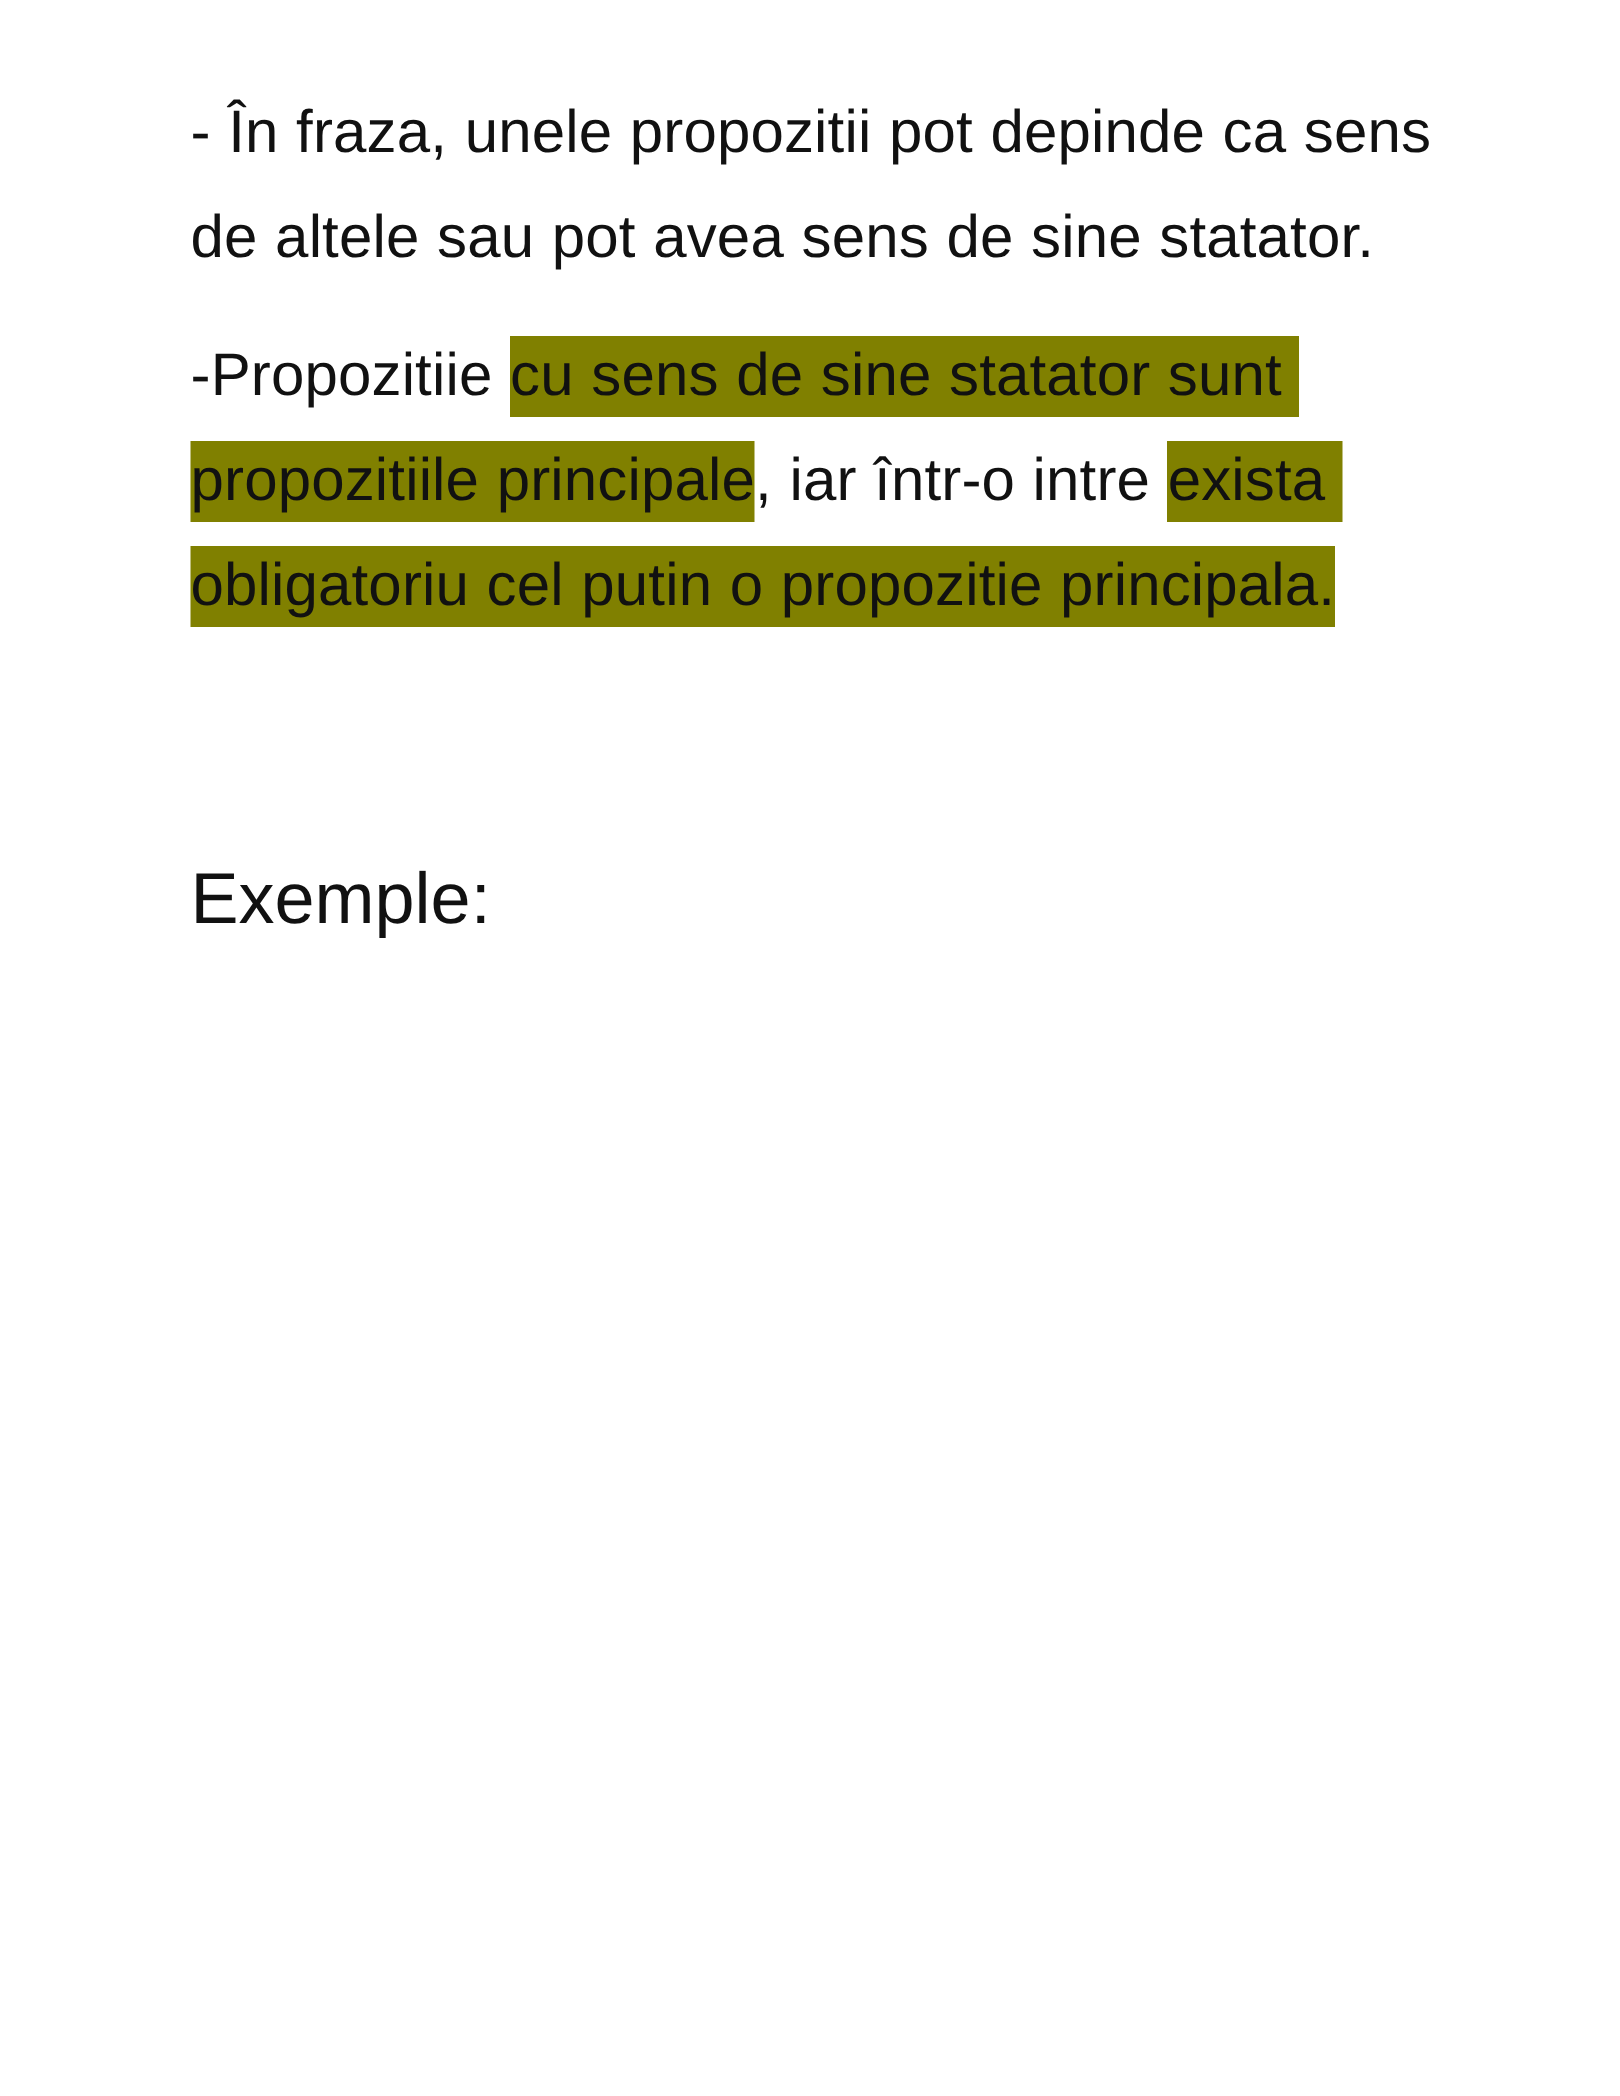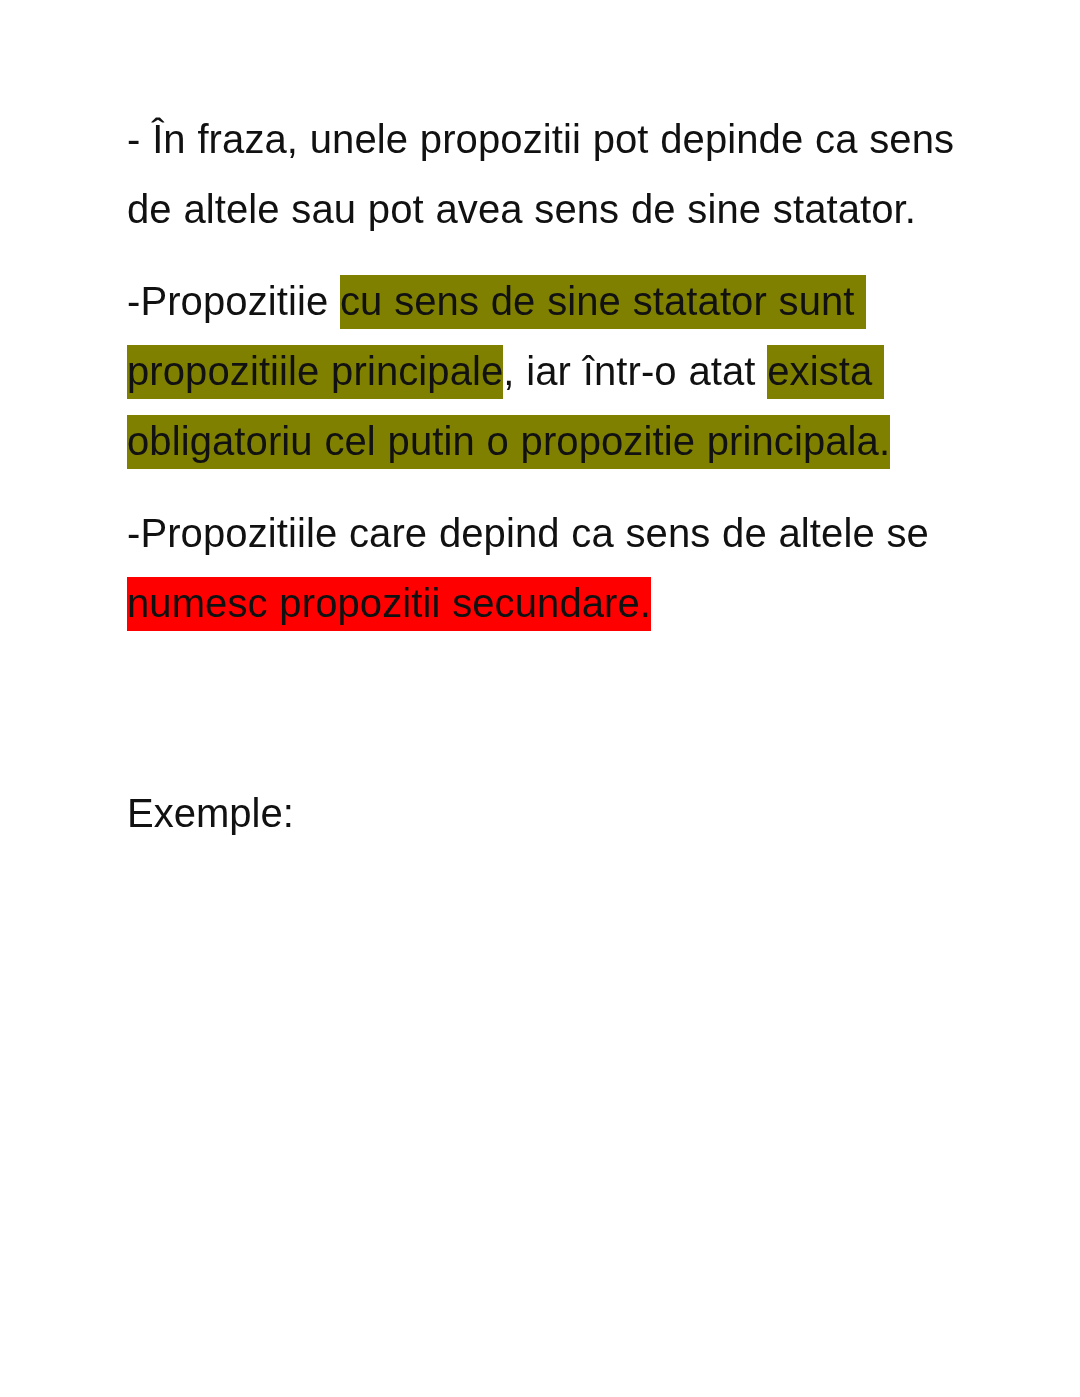--- a/index.html
+++ b/index.html
@@ -20,7 +20,7 @@
     height: 1397px;
     background: #ffffff;
     box-sizing: border-box;
-    padding: 104px 120px 0 127px;
+    padding: 53px 120px 0 127px;
     border-radius: 32px;
   }
   .doc-body {

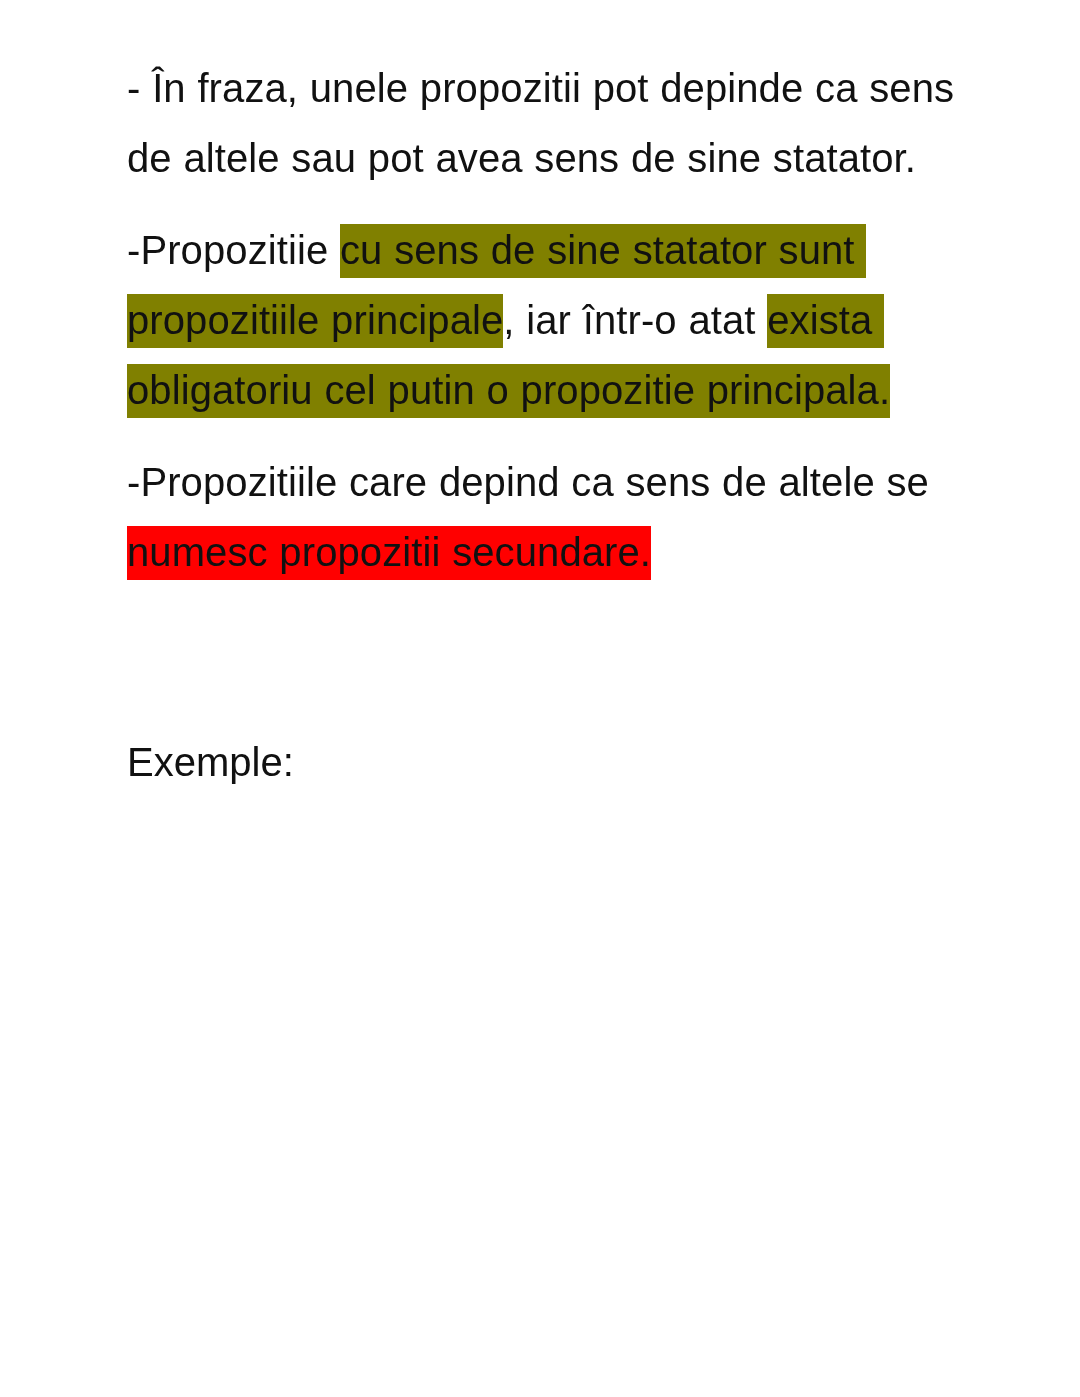--- a/index.html
+++ b/index.html
@@ -72,7 +72,7 @@
 
     <p class="para"><span>- În fraza, unele propozitii pot depinde ca sens de altele sau pot avea sens de sine statator.</span></p>
 
-    <p class="para"><span>-Propozitiie </span><span class="hl-olive">cu sens de sine statator sunt propozitiile principale</span><span>, iar într-o atat </span><span class="hl-olive">exista obligatoriu cel putin o propozitie principala.</span></p>
+    <p class="para"><span>-Propozitiie </span><span class="hl-olive">cu sens de sine statator sunt propozitiile principale</span><span>, iar într-o intre </span><span class="hl-olive">exista obligatoriu cel putin o propozitie principala.</span></p>
 
     <p class="para"><span>-Propozitiile care depind ca sens de altele se </span><span class="hl-red">numesc propozitii secundare.</span></p>
 

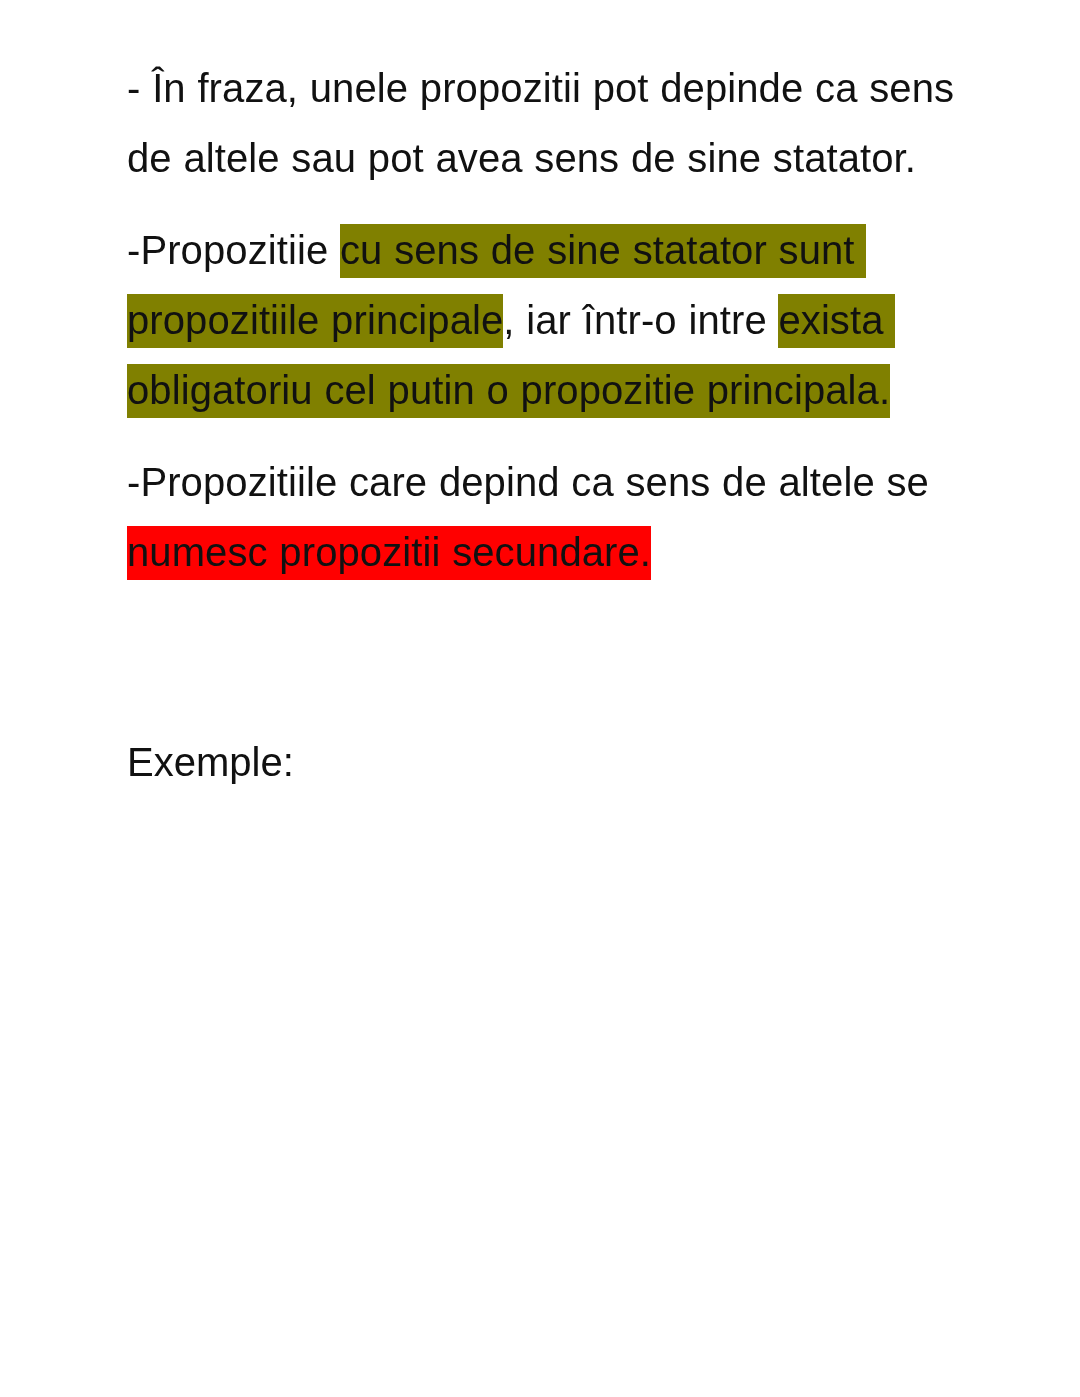--- a/index.html
+++ b/index.html
@@ -74,7 +74,6 @@
 
     <p class="para"><span>-Propozitiie </span><span class="hl-olive">cu sens de sine statator sunt propozitiile principale</span><span>, iar într-o intre </span><span class="hl-olive">exista obligatoriu cel putin o propozitie principala.</span></p>
 
-    <p class="para"><span>-Propozitiile care depind ca sens de altele se </span><span class="hl-red">numesc propozitii secundare.</span></p>
 
 
     <div class="spacer-block"></div>

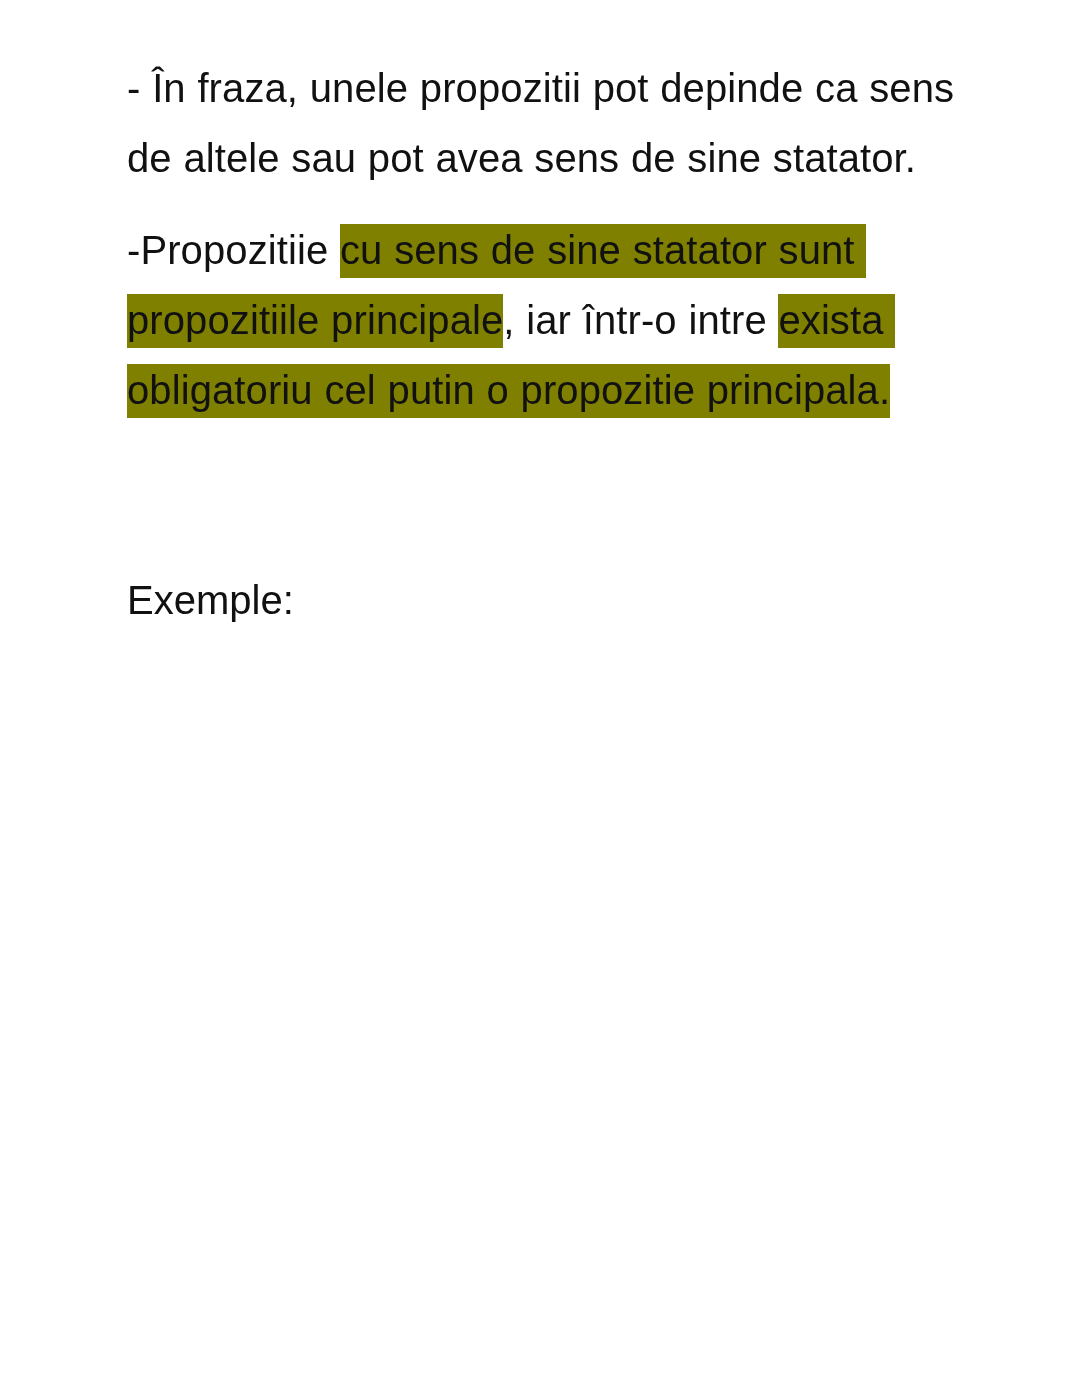--- a/index.html
+++ b/index.html
@@ -58,7 +58,7 @@
   }
   .exemple {
     margin: 0;
-    font-size: 40px;
+    font-size: 48px;
     line-height: 70px;
     font-weight: 400;
     color: #111111;

